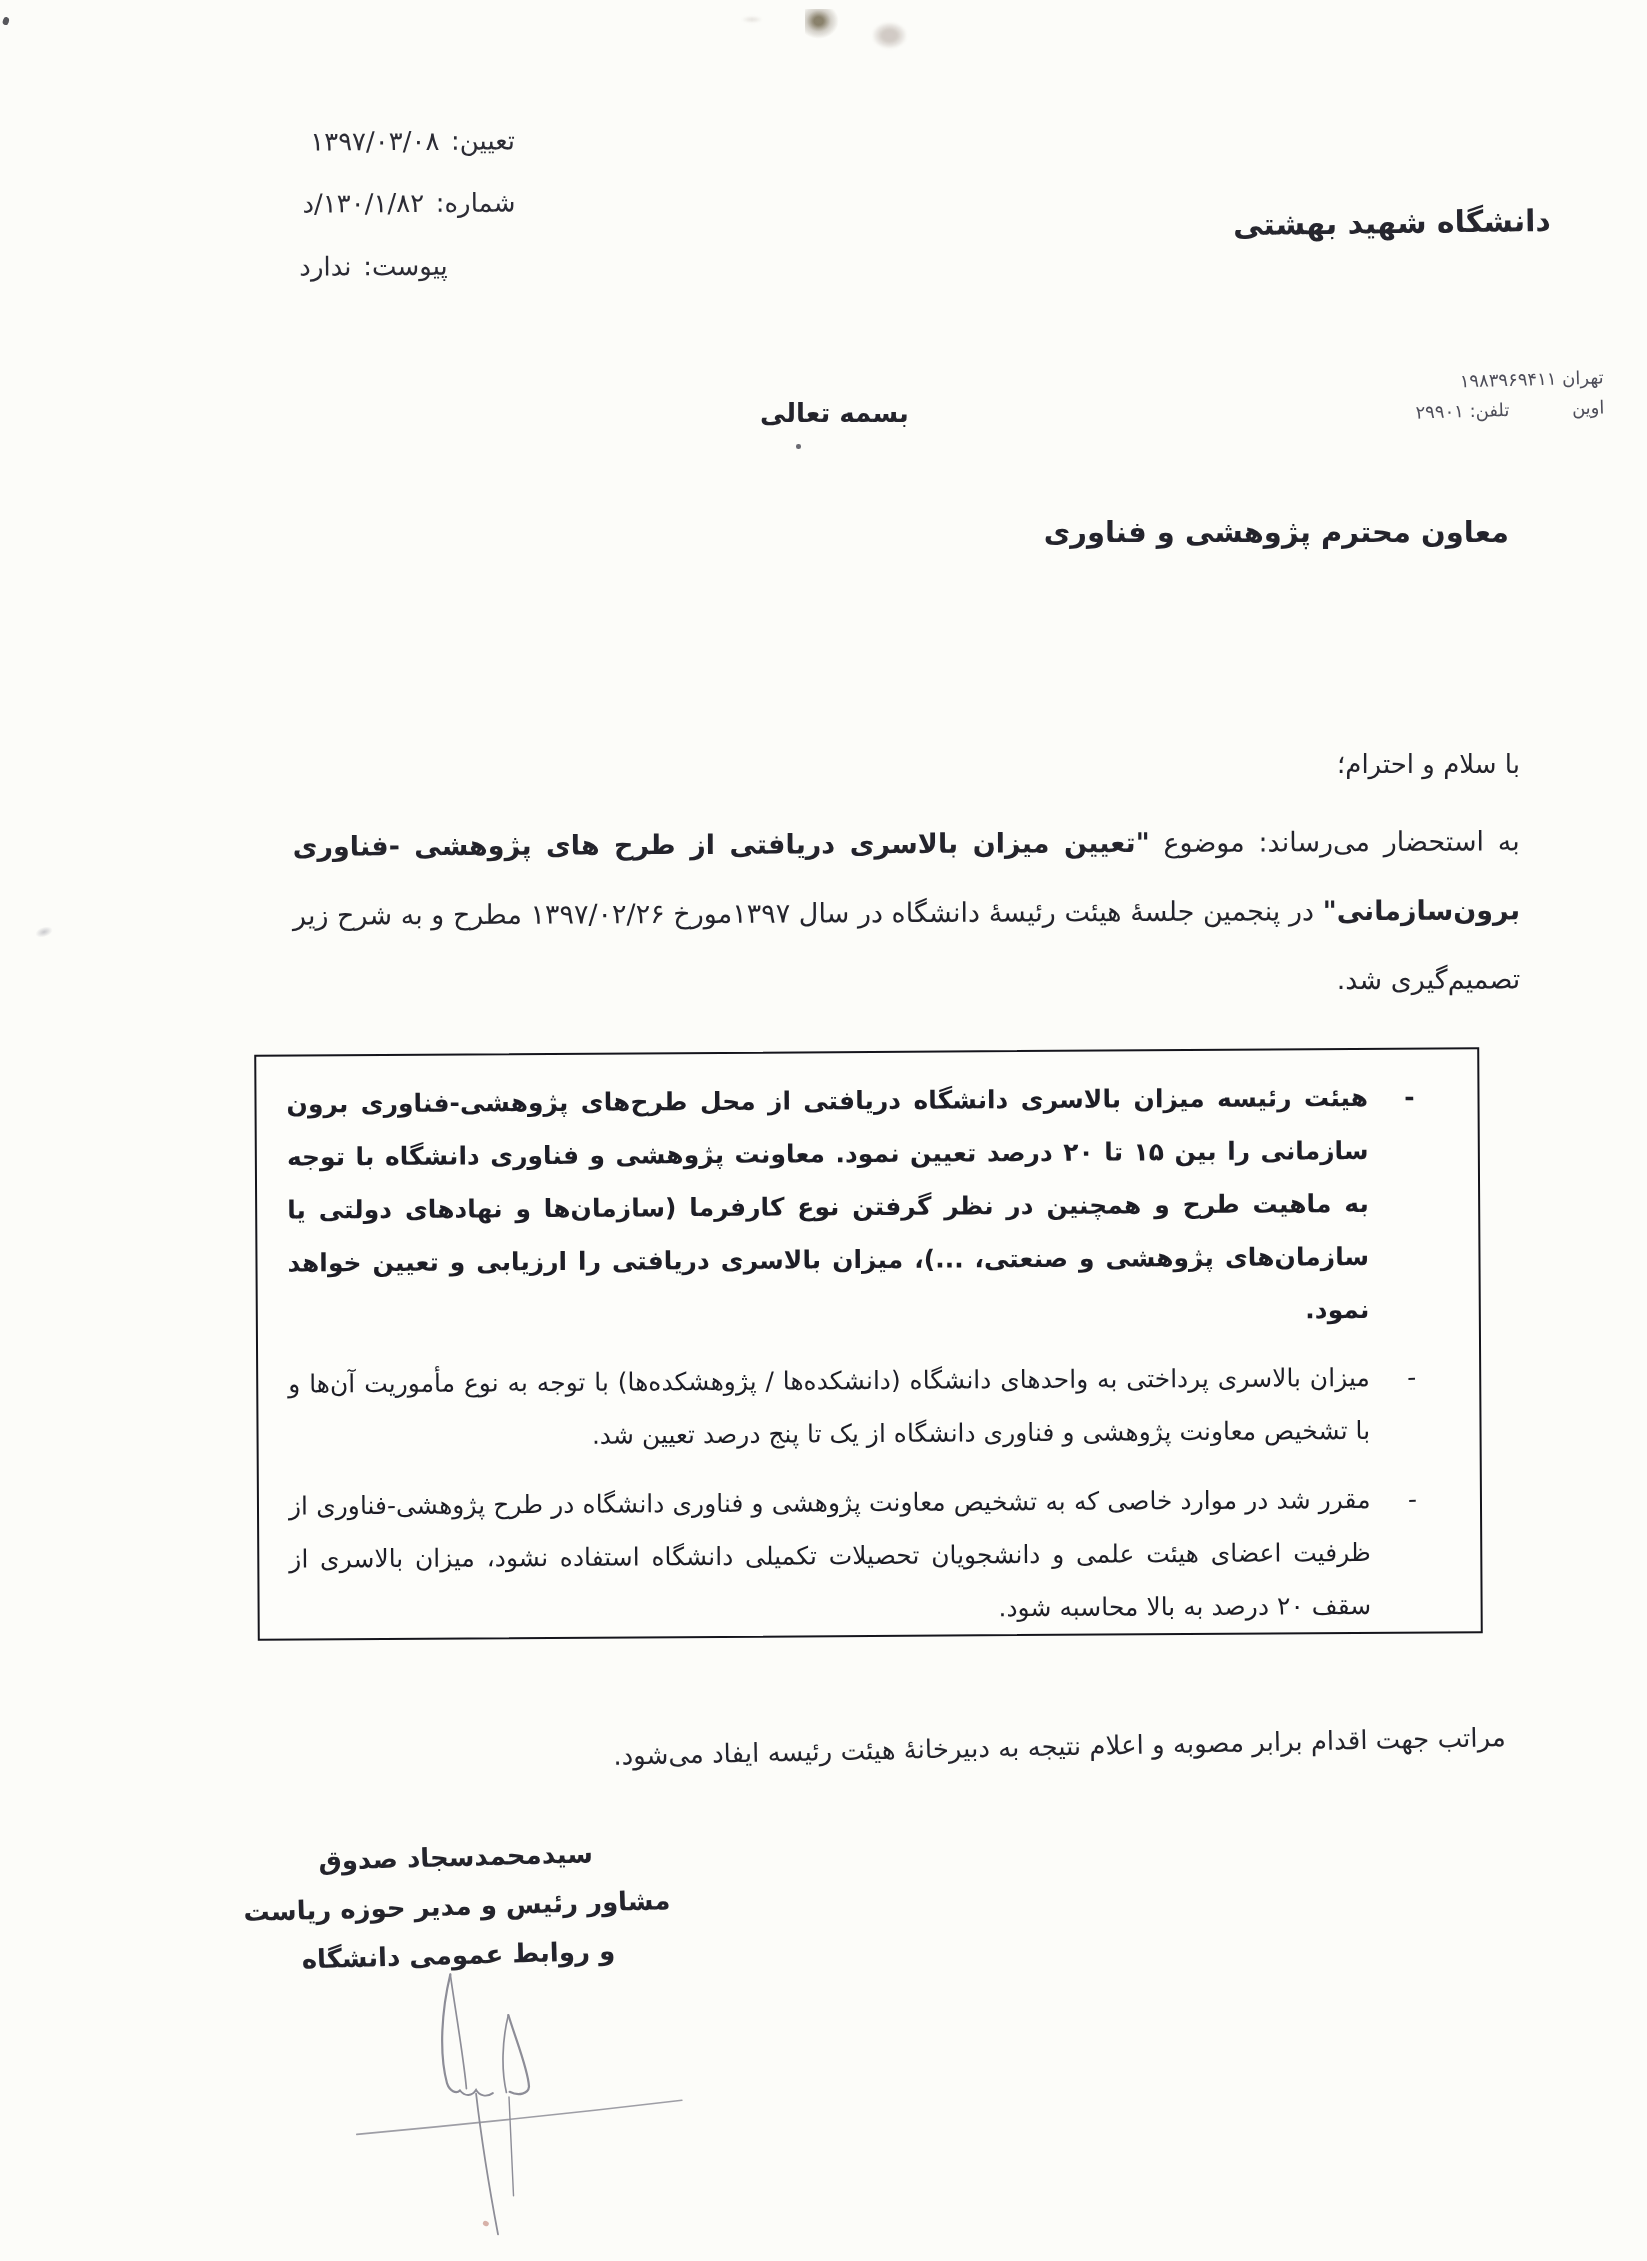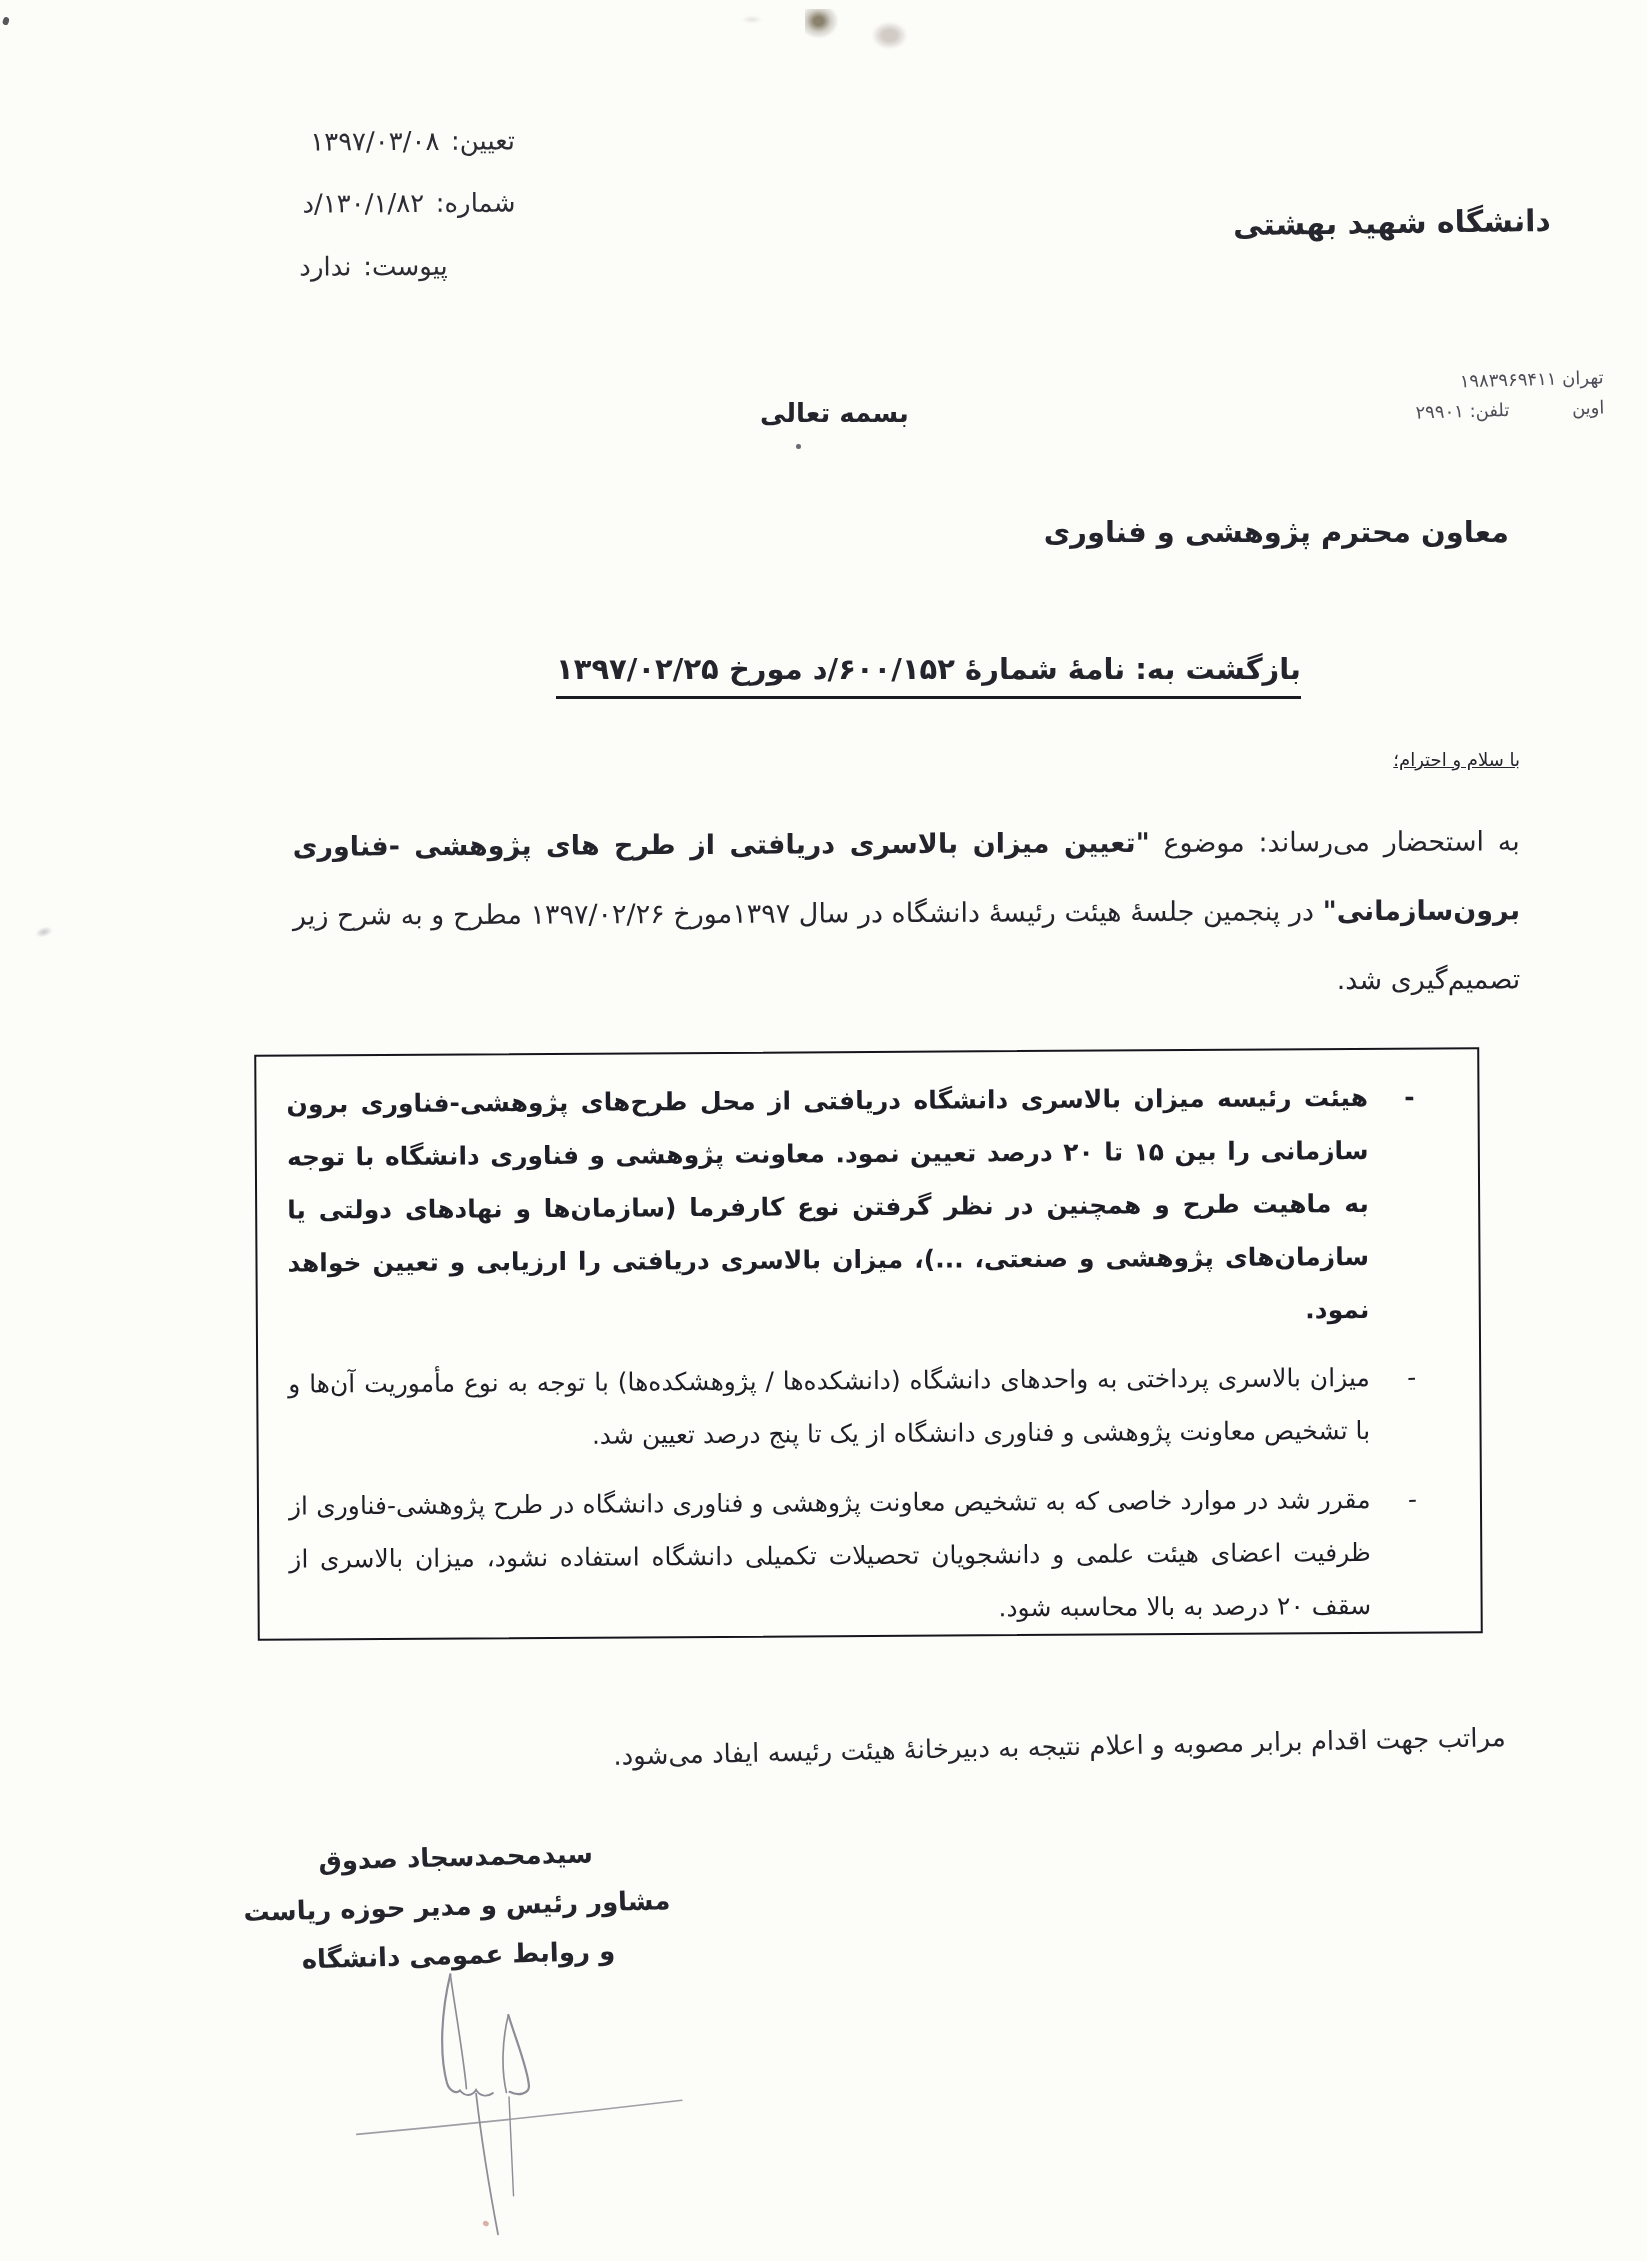--- a/index.html
+++ b/index.html
@@ -124,7 +124,6 @@
     <div class="r2">معاون محترم پژوهشی و فناوری</div>
   </div>
 
-  <div class="subject">بازگشت به: نامۀ شمارۀ ۶۰۰/۱۵۲/د مورخ ۱۳۹۷/۰۲/۲۵</div>
 
   <div class="salutation">با سلام و احترام؛</div>
 

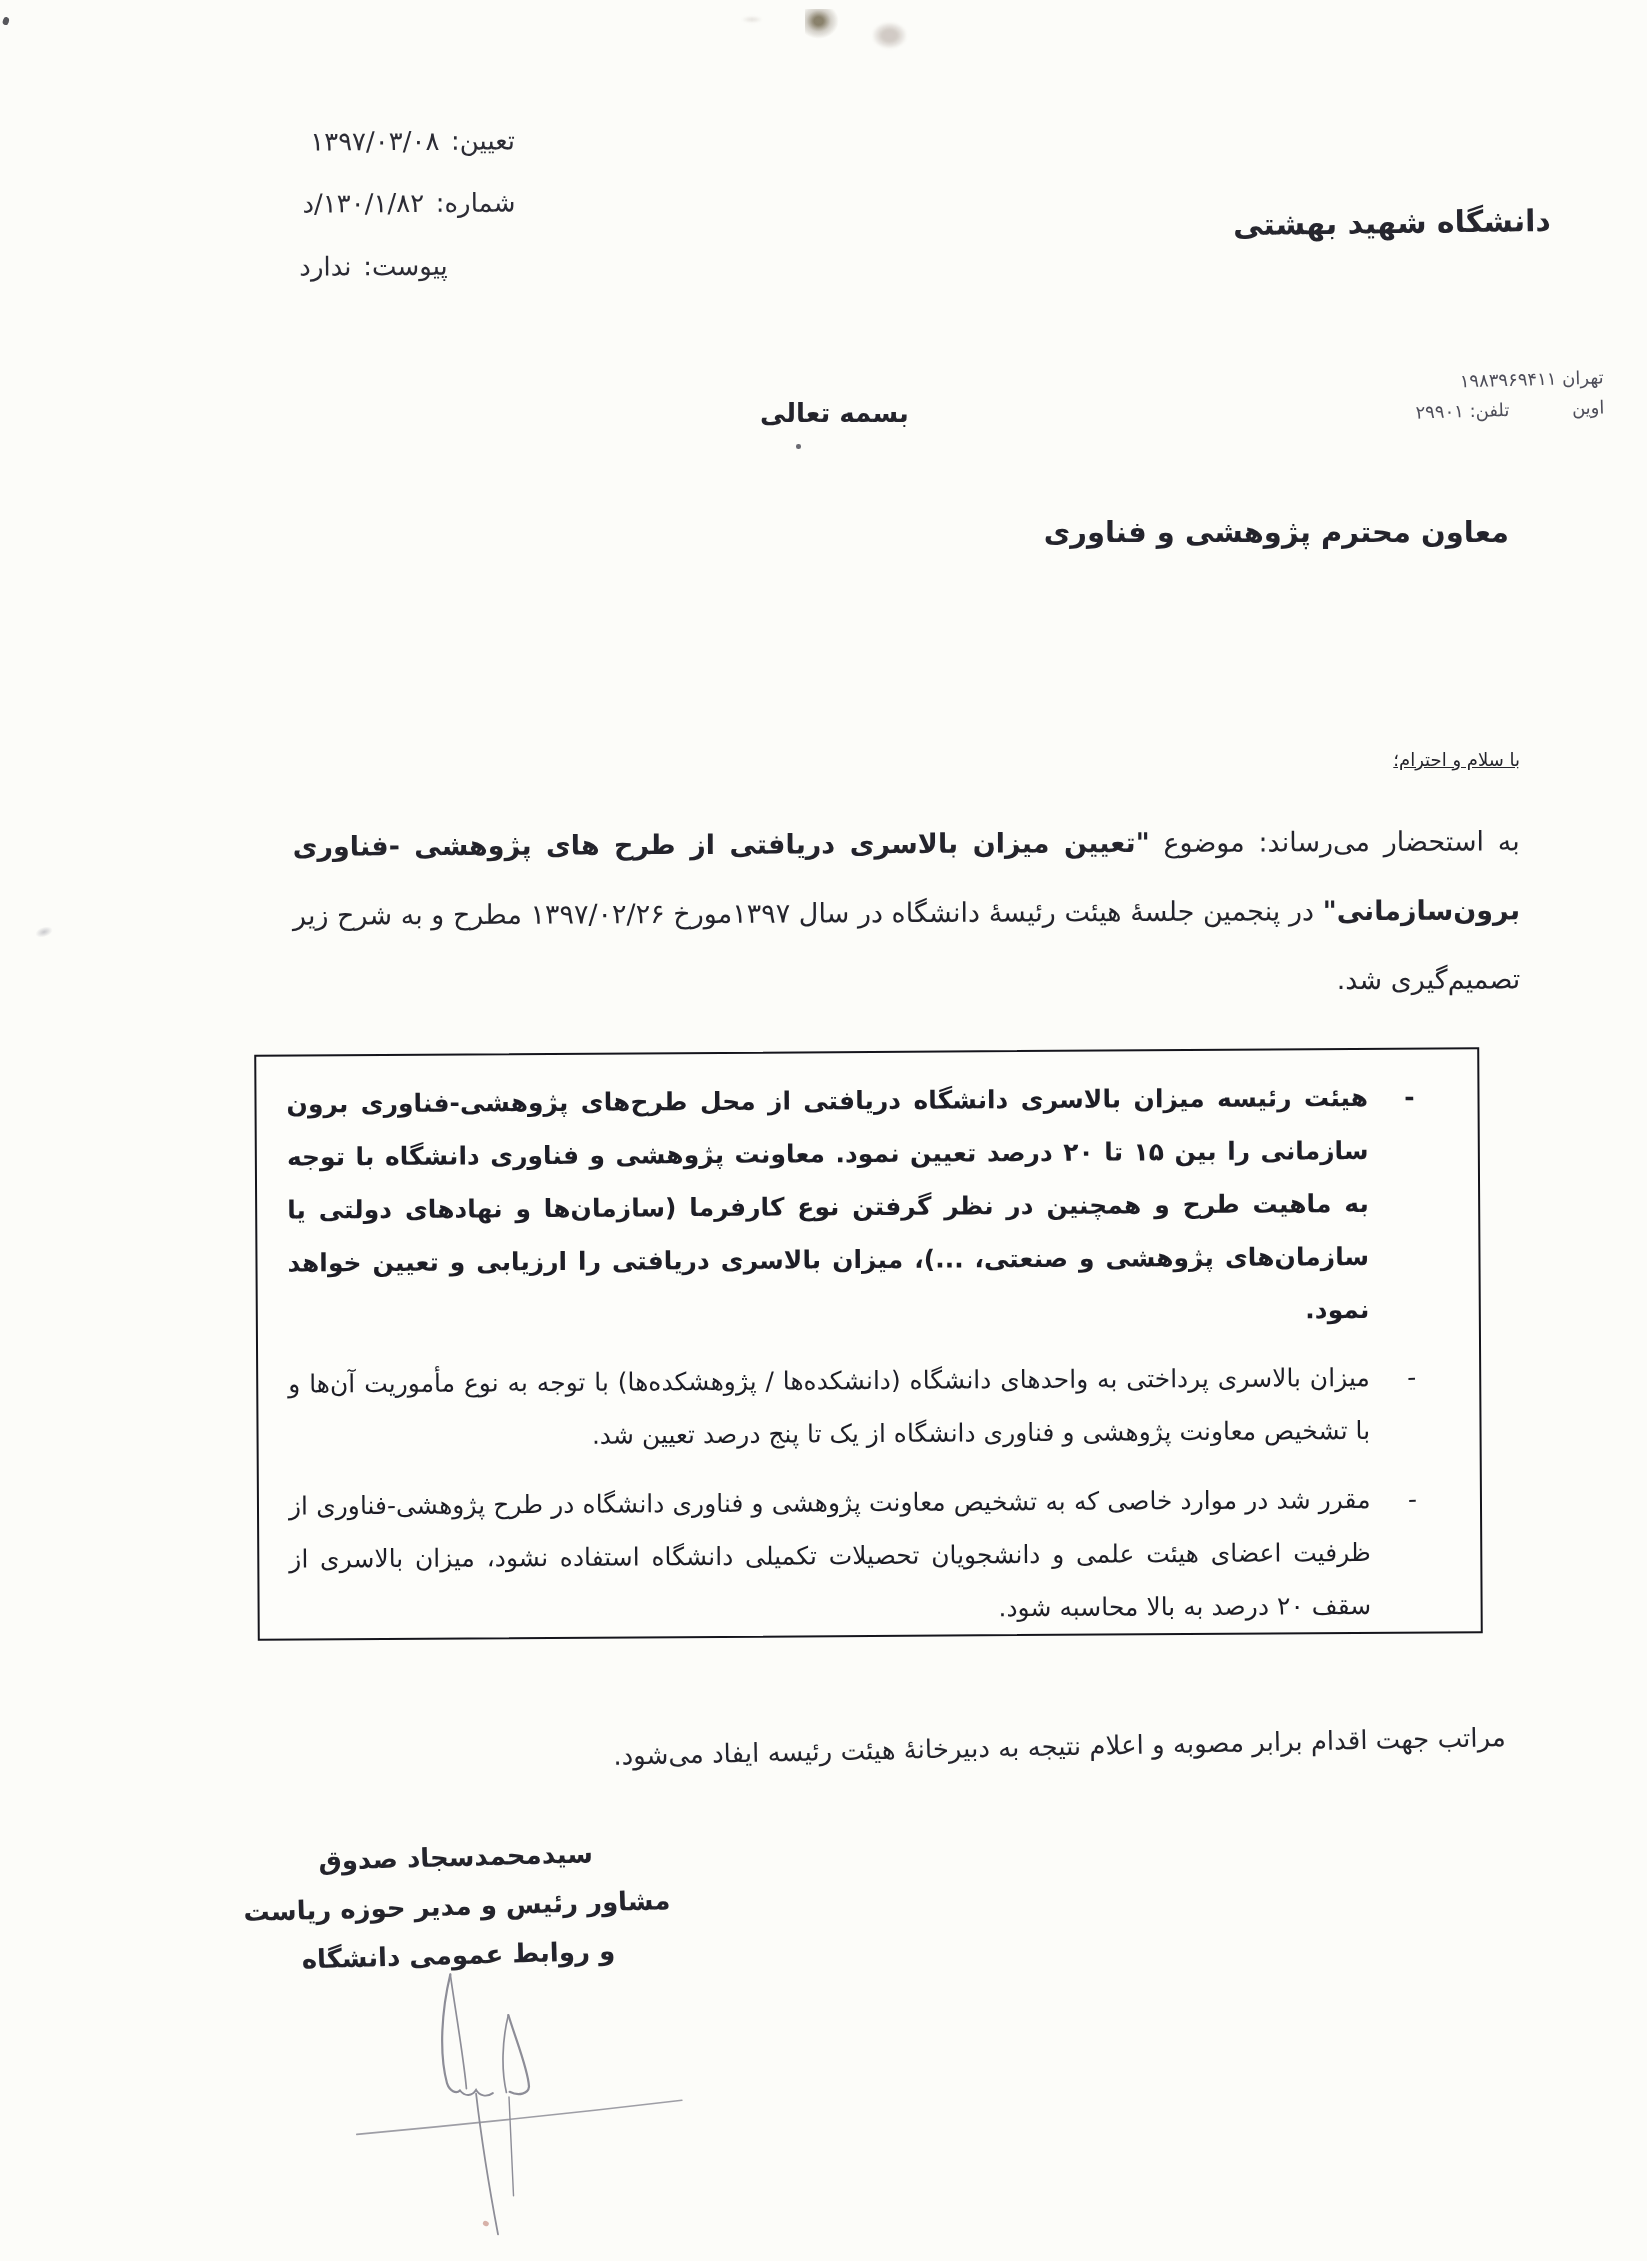--- a/index.html
+++ b/index.html
@@ -32,7 +32,7 @@
     font-size:29px;font-weight:bold;white-space:nowrap;
     padding-bottom:10.3px;border-bottom:3.2px solid #1b1b22;
   }
-  .salutation{position:absolute;right:127px;top:749px;font-size:18px;text-decoration:underline;}
+  .salutation{position:absolute;right:127px;top:749px;font-size:26px;}
   
   .body-par{
     position:absolute;right:127px;top:809px;width:1227px;margin:0;

